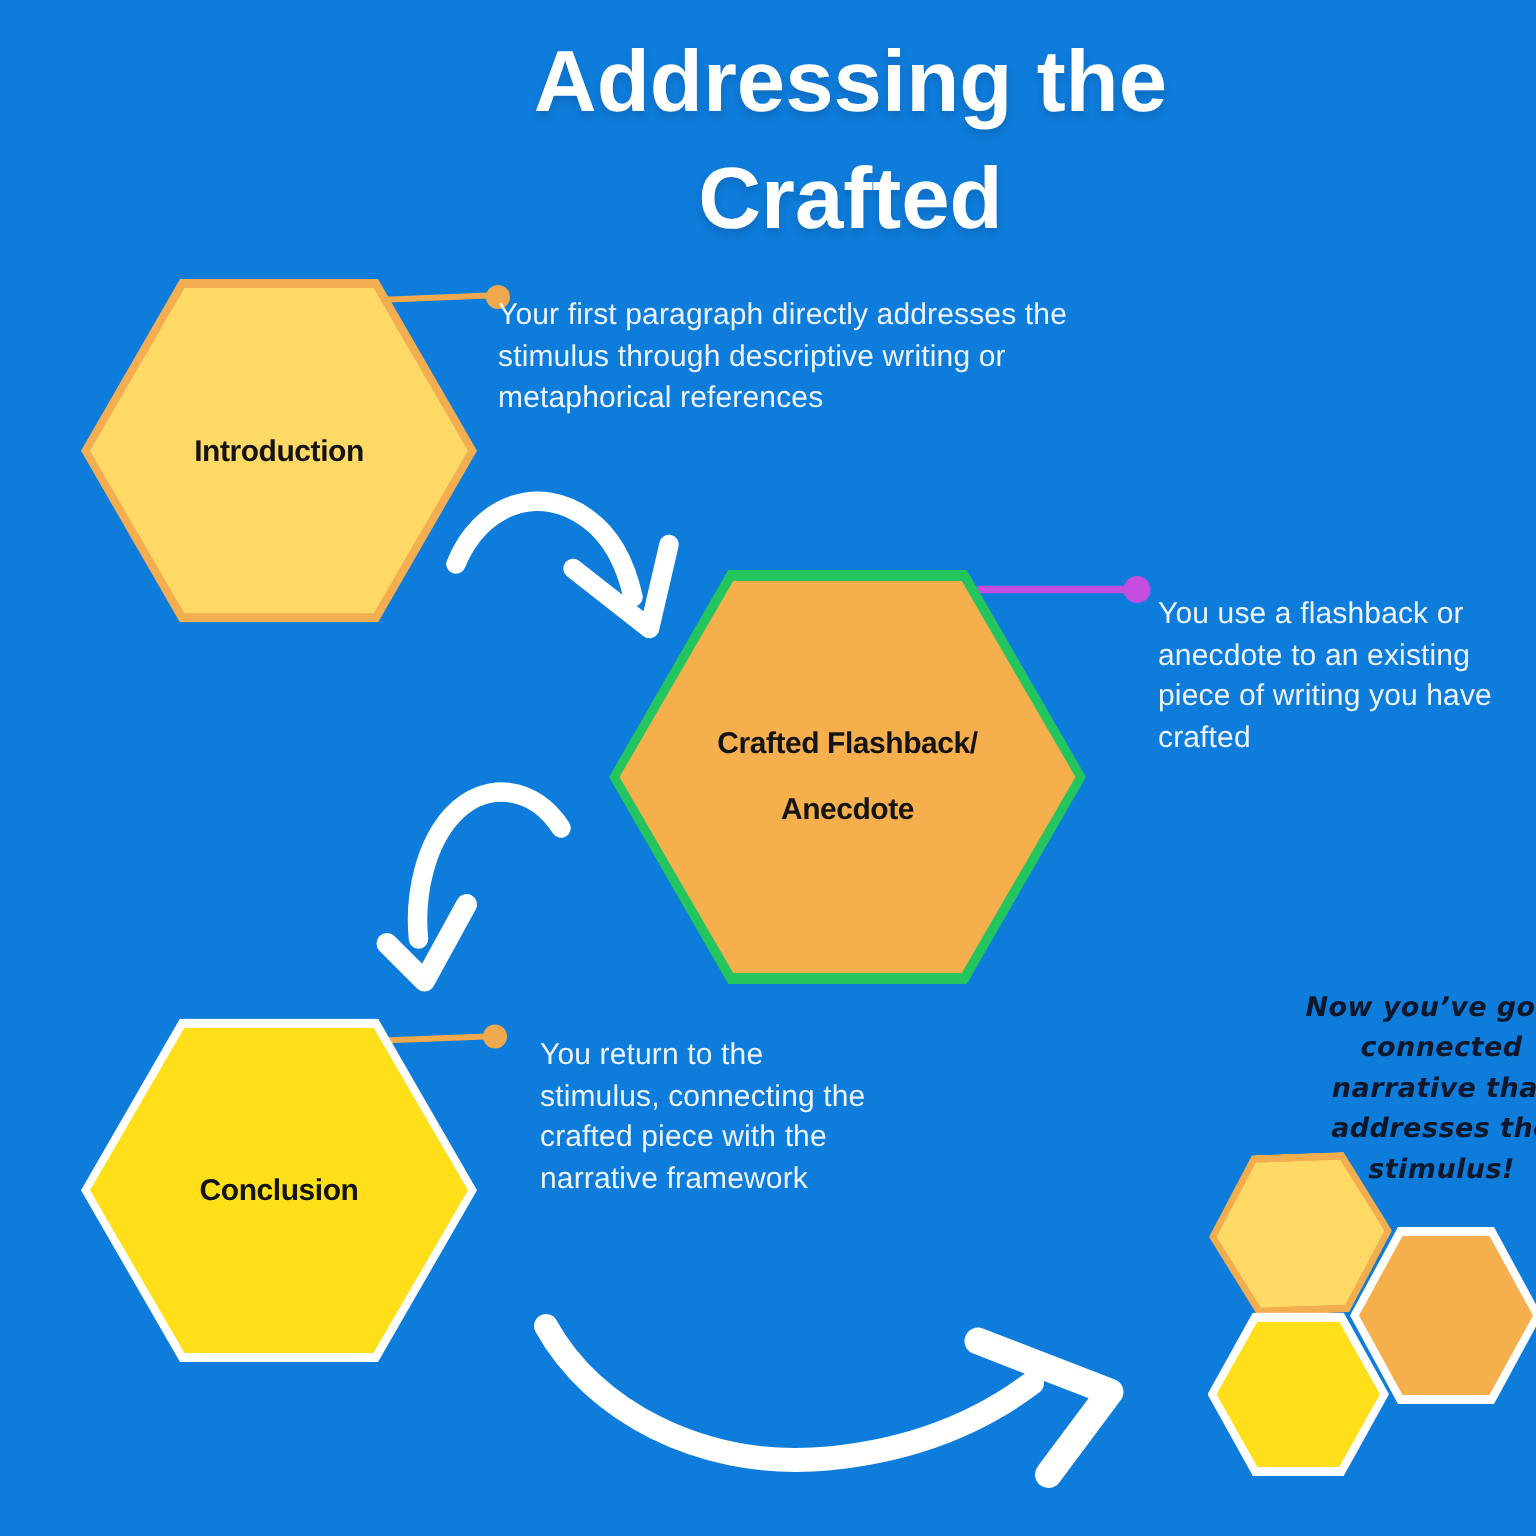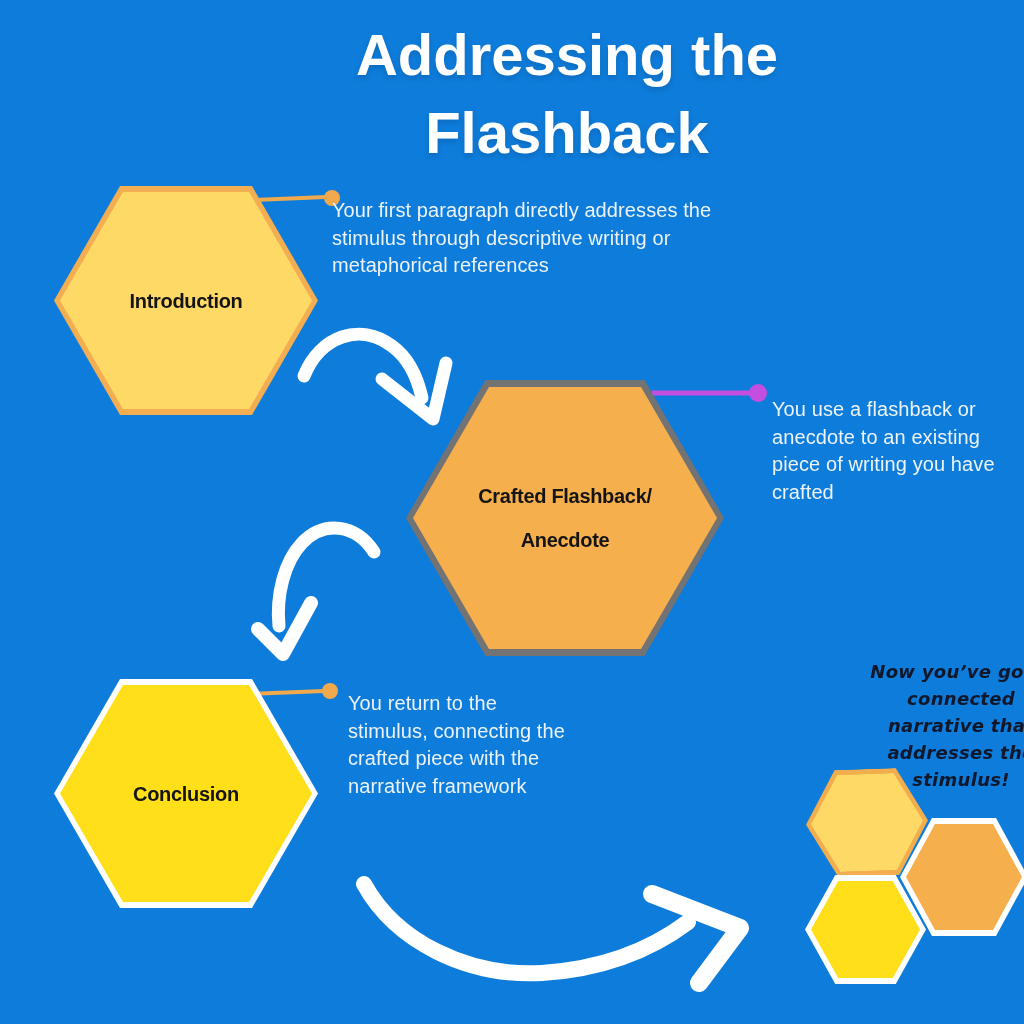--- a/index.html
+++ b/index.html
@@ -72,7 +72,7 @@
 
   <div class="title">
     <div>Addressing the</div>
-    <div>Flashback</div>
+    <div>Crafted</div>
   </div>
 
   <svg class="overlay" viewBox="0 0 1024 1024" aria-hidden="true">

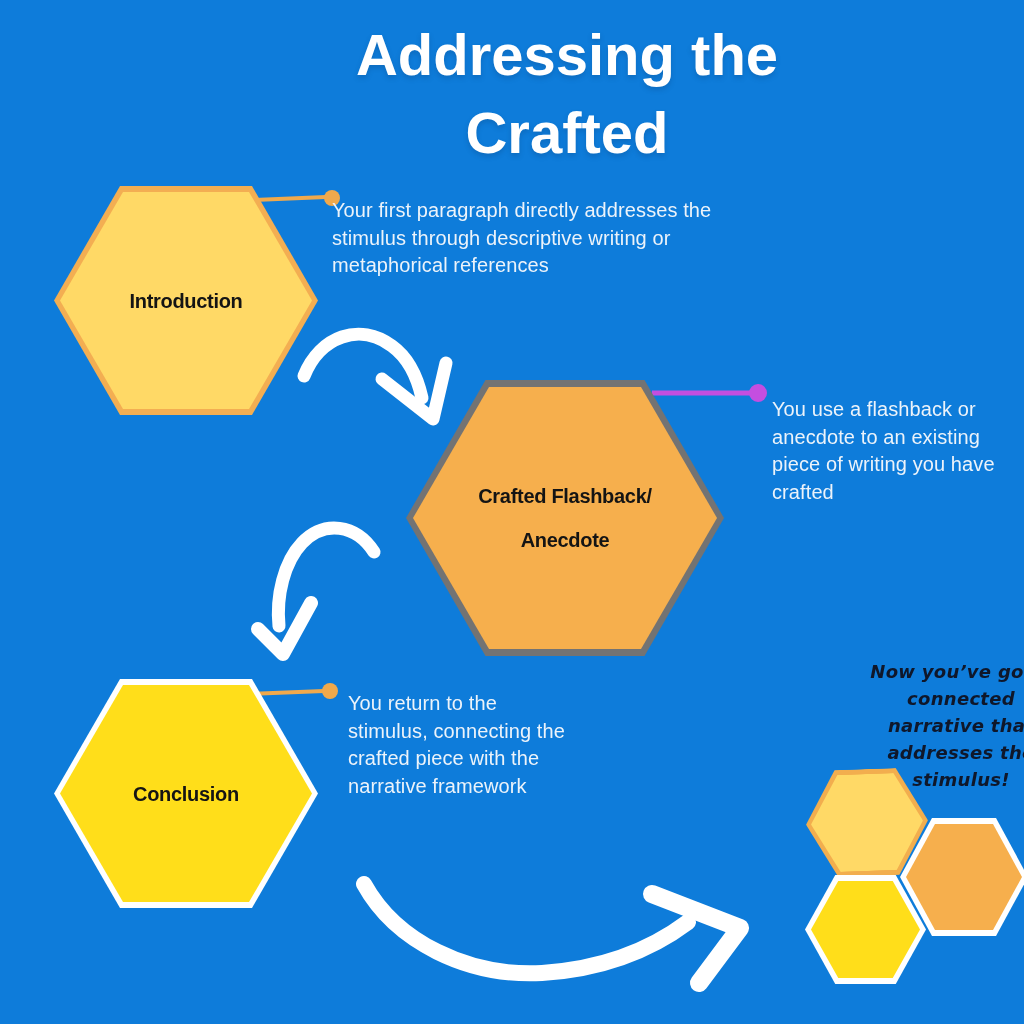--- a/index.html
+++ b/index.html
@@ -31,7 +31,7 @@
   }
   .hex-intro{left:14px;top:186px;width:264px;height:229px;background:#F3AE52;}
   .hex-intro .hex-inner{inset:6px;background:#FFD966;}
-  .hex-middle{left:366px;top:380px;width:318px;height:276px;background:#737373;}
+  .hex-middle{left:366px;top:380px;width:318px;height:276px;background:#22c55e;}
   .hex-middle .hex-inner{inset:7px;background:#F6AF4D;}
   .hex-middle .hex-label{width:215px;}
   .hex-conclusion{left:14px;top:679px;width:264px;height:229px;background:#FFFFFF;}

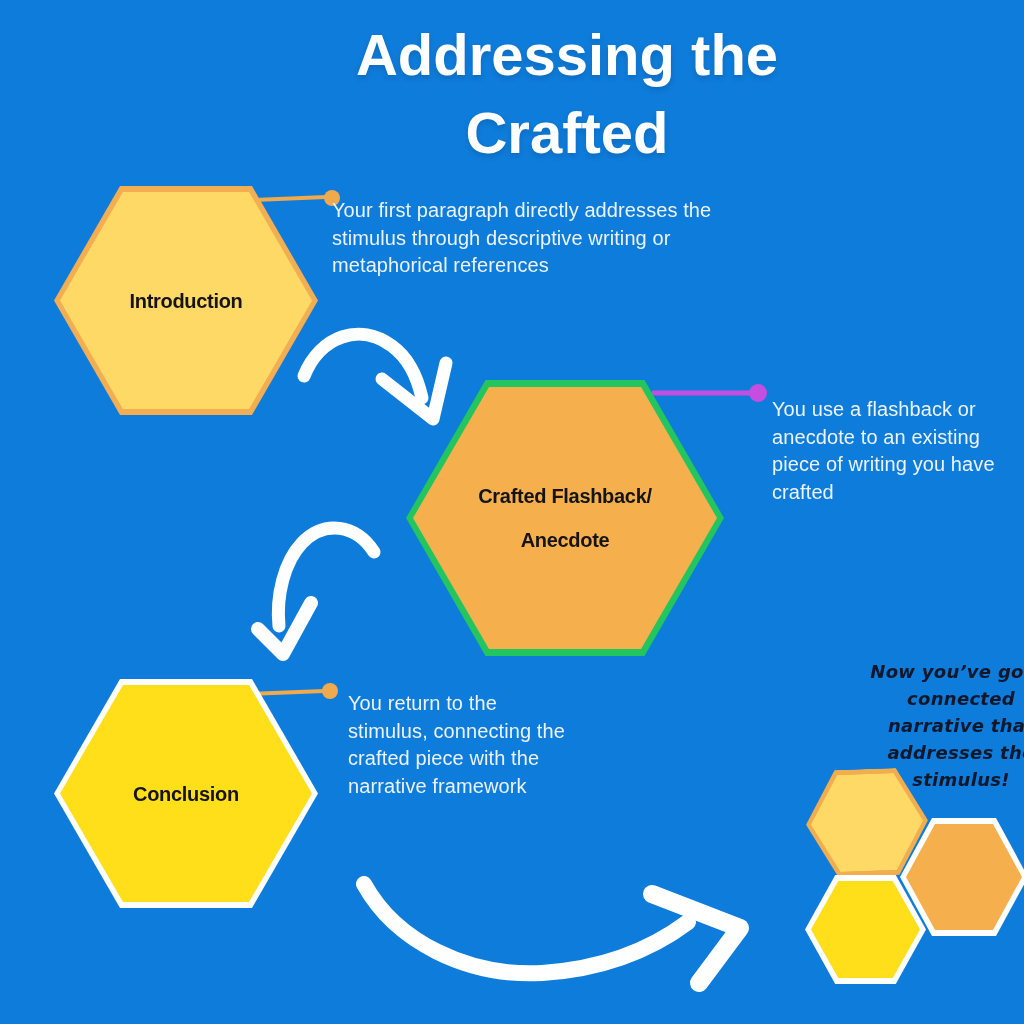--- a/index.html
+++ b/index.html
@@ -50,7 +50,7 @@
   }
   .note-1{left:292px;top:197px;width:445px;}
   .note-2{left:732px;top:396px;width:252px;}
-  .note-3{left:308px;top:690px;width:232px;}
+  .note-3{left:320px;top:690px;width:232px;}
   .final-note{
     position:absolute;left:822px;top:658px;width:198px;text-align:center;
     color:#0f172a;font-family:"DejaVu Sans", sans-serif;

